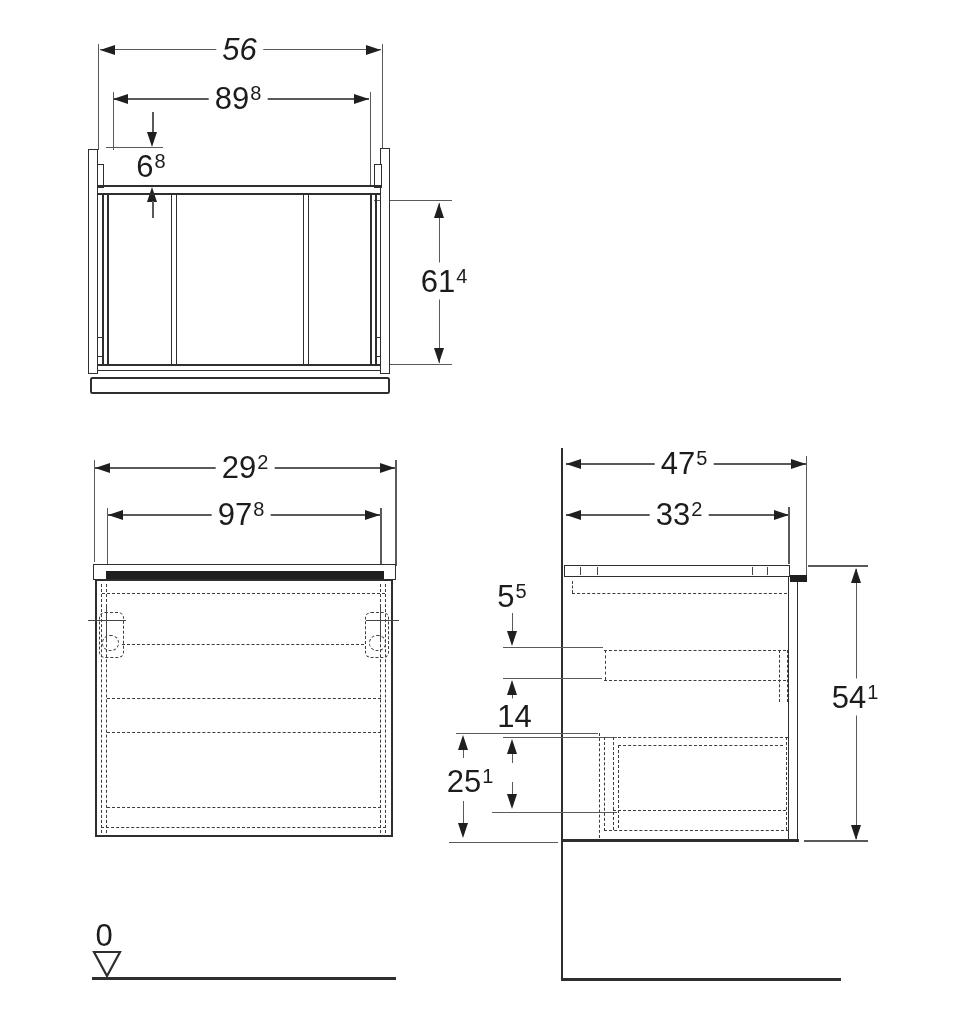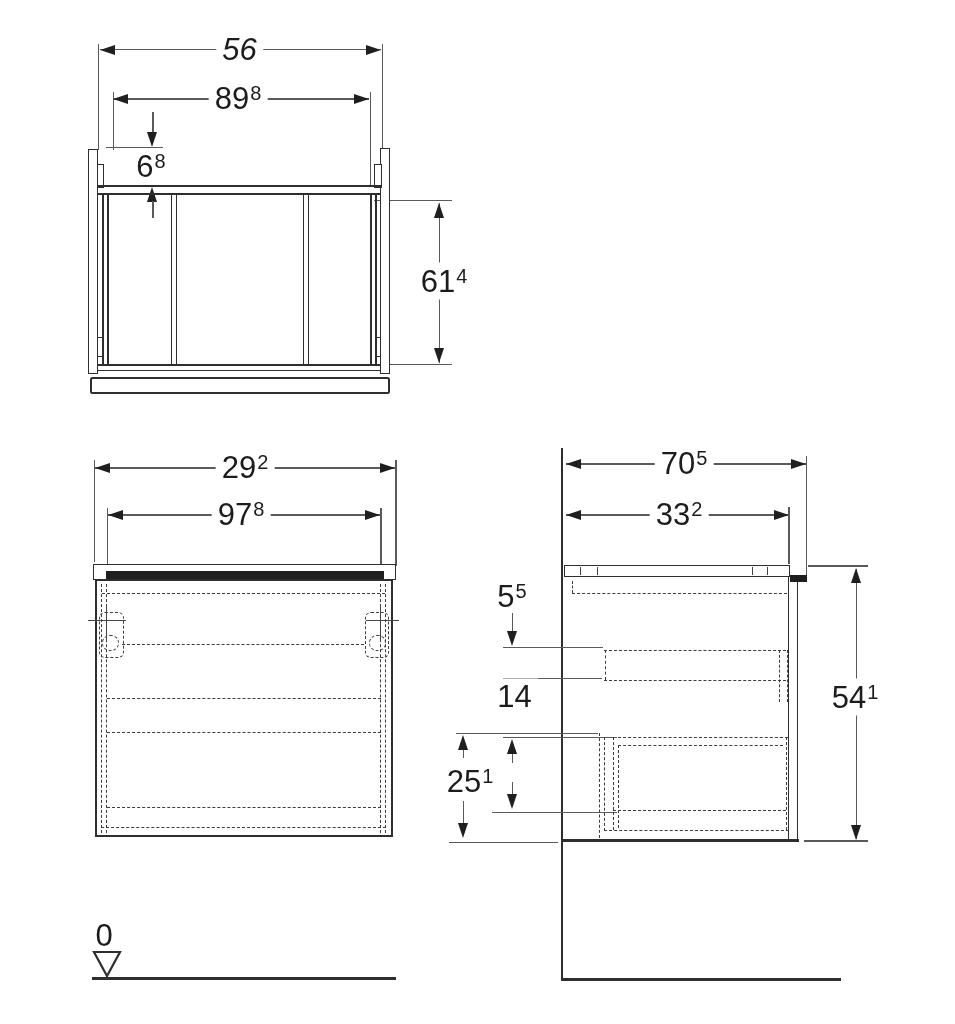--- a/index.html
+++ b/index.html
@@ -146,7 +146,7 @@
     <div class="al" style="left:566px;top:458.5px;"></div>
     <div class="ar" style="left:791px;top:458.5px;"></div>
     <div class="vl" style="left:805.6px;top:456px;height:121px;"></div>
-    <div class="dim-label" style="left:684px;top:463px;"><span>70</span><span class="sup">5</span></div>
+    <div class="dim-label" style="left:684px;top:463px;"><span>47</span><span class="sup">5</span></div>
 
     <div class="hl" style="left:566px;top:514.3px;width:223px;"></div>
     <div class="al" style="left:566px;top:509.5px;"></div>

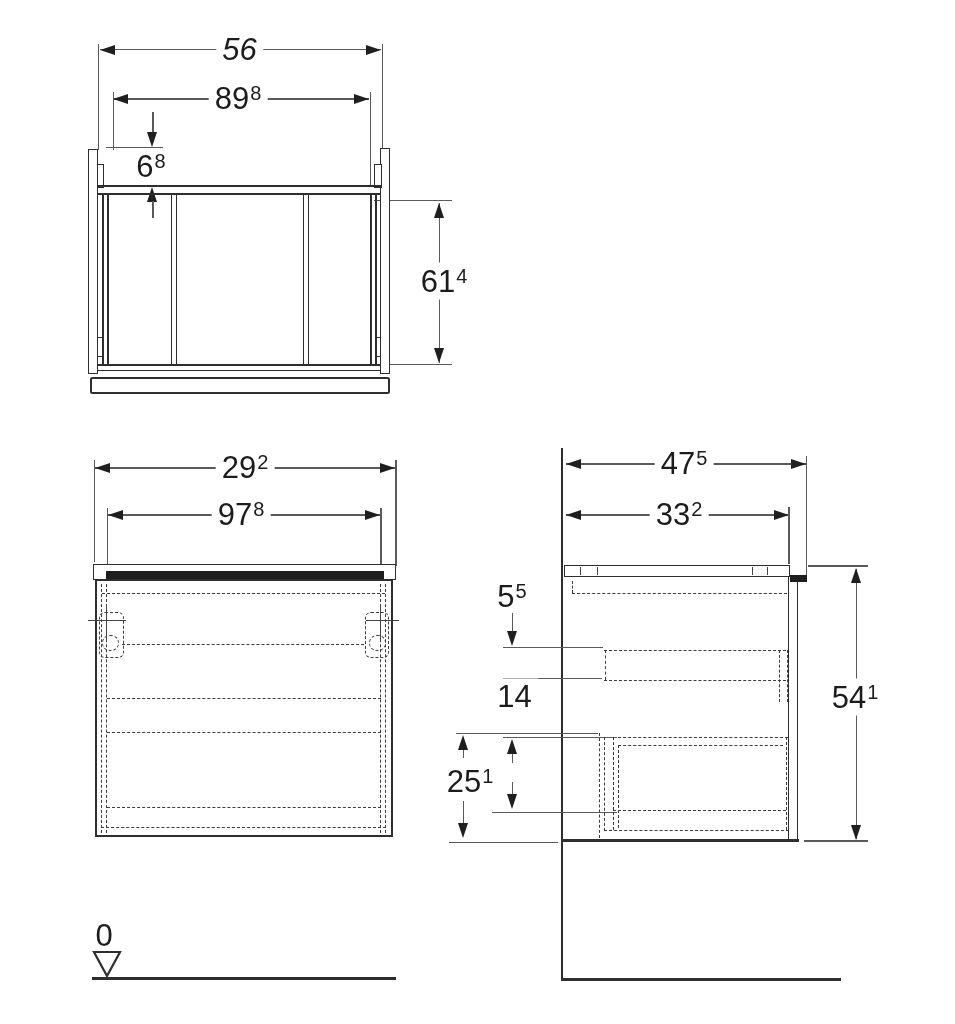--- a/index.html
+++ b/index.html
@@ -179,7 +179,7 @@
     <div class="hl" style="left:503px;top:677.6px;width:99px;"></div>
     <div class="au" style="left:506.9px;top:679.5px;"></div>
     <div class="vl" style="left:511.9px;top:694.5px;height:9px;"></div>
-    <div class="dim-label" style="left:515px;top:696px;"><span>14</span><span class="sup"></span></div>
+    <div class="dim-label" style="left:515px;top:716px;"><span>14</span><span class="sup"></span></div>
     <div class="hl" style="left:456px;top:732.8px;width:142px;"></div>
     <div class="hl" style="left:503px;top:736.8px;width:114px;"></div>
     <div class="au" style="left:506.9px;top:738.8px;"></div>

